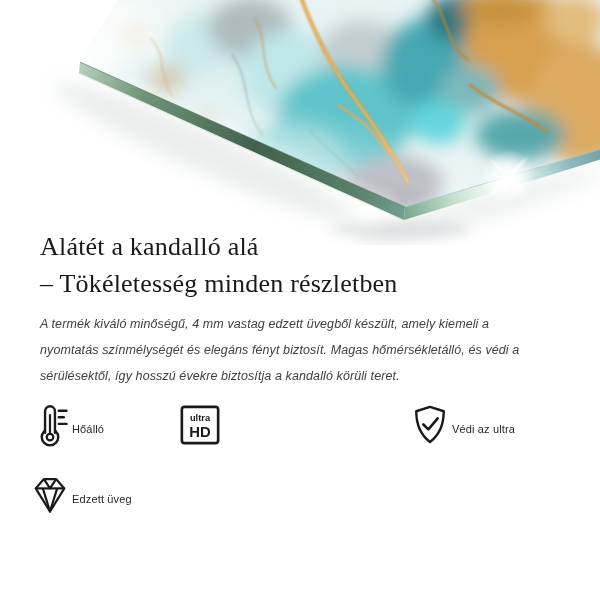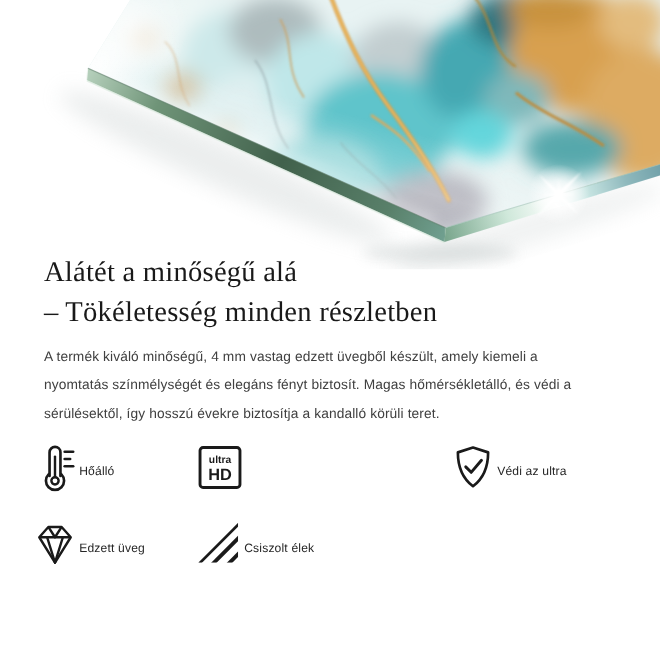--- a/index.html
+++ b/index.html
@@ -141,7 +141,7 @@
 </div>
 
 <div class="content">
-  <h1 class="title"><span>Alátét a minőségű alá</span><br><span>– Tökéletesség minden részletben</span></h1>
+  <h1 class="title"><span>Alátét a kandalló alá</span><br><span>– Tökéletesség minden részletben</span></h1>
 
   <p class="desc">A termék kiváló minőségű, 4 mm vastag edzett üvegből készült, amely kiemeli a nyomtatás színmélységét és elegáns fényt biztosít. Magas hőmérsékletálló, és védi a sérülésektől, így hosszú évekre biztosítja a kandalló körüli teret.</p>
 

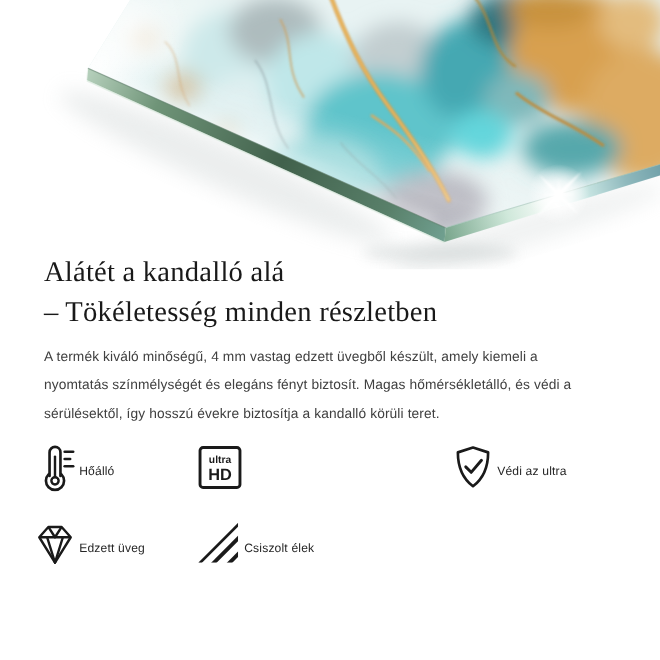--- a/index.html
+++ b/index.html
@@ -11,7 +11,7 @@
          font-family:"Liberation Serif",serif;font-weight:400;color:#191919;
          font-size:26px;line-height:37px;letter-spacing:.2px;margin:0;}
   .desc{position:absolute;left:40px;top:66px;width:508px;margin:0;
-        font-size:12.5px;line-height:26px;color:#404040;letter-spacing:.1px;}
+        font-size:12.5px;line-height:26px;color:#404040;letter-spacing:.1px;font-style:italic;}
   .features{position:absolute;left:28px;top:152px;width:544px;
             display:grid;grid-template-columns:150px 230px 160px;row-gap:20px;}
   .feature{display:flex;flex-direction:row;align-items:center;padding-top:6px;}

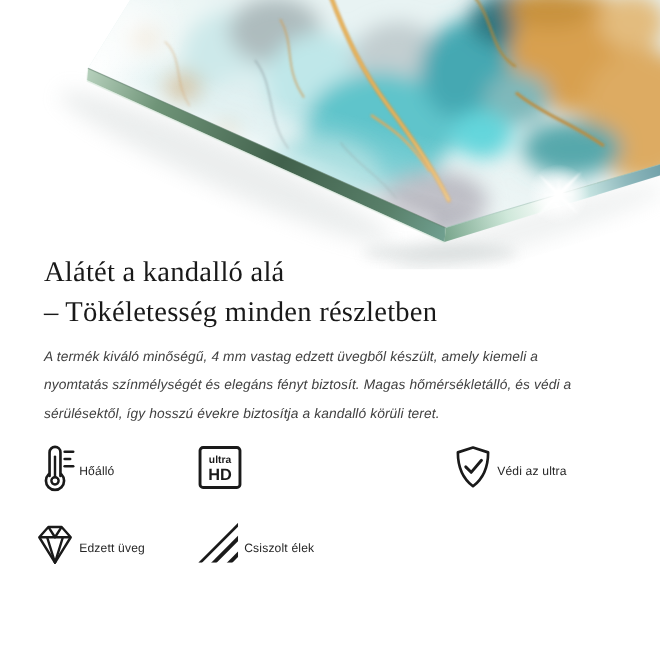--- a/index.html
+++ b/index.html
@@ -192,23 +192,6 @@
       <div class="lbl">Edzett üveg</div>
     </div>
 
-    <div class="feature">
-      <svg class="ic" viewBox="0 0 40 40">
-        <defs>
-            <clipPath id="triClip">
-              <polygon points="2,35 35,35 35,2"></polygon>
-            </clipPath>
-          </defs>
-        <g clip-path="url(#triClip)" stroke="#1a1a1a" fill="none">
-          <line x1="1" y1="36" x2="36" y2="1" stroke-width="4.5"></line>
-          <line x1="9" y1="41" x2="44" y2="6" stroke-width="3.2"></line>
-          <line x1="15.5" y1="47.5" x2="50.5" y2="12.5" stroke-width="3.2"></line>
-          <line x1="22" y1="54" x2="57" y2="19" stroke-width="3.2"></line>
-          <line x1="28.5" y1="60.5" x2="63.5" y2="25.5" stroke-width="3.2"></line>
-        </g>
-      </svg>
-      <div class="lbl">Csiszolt élek</div>
-    </div>
 
 
   </div>

